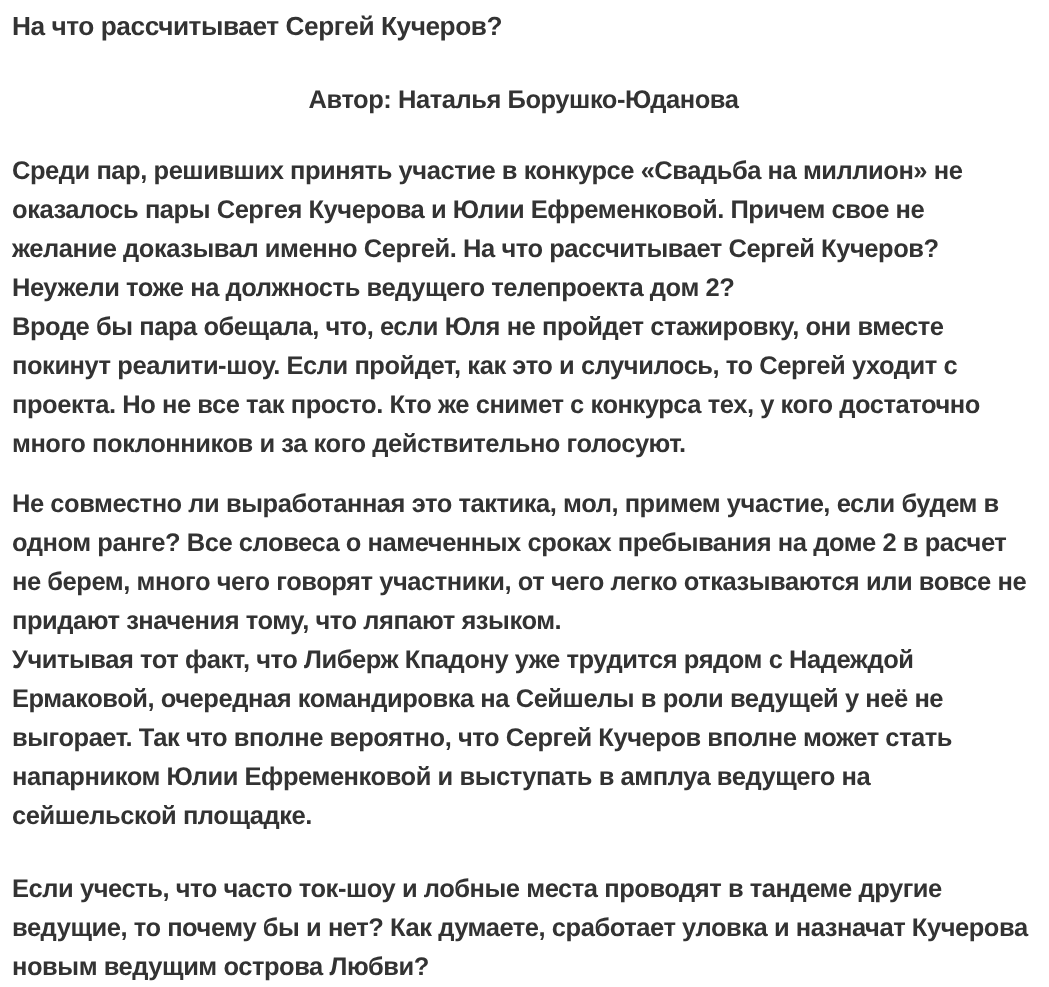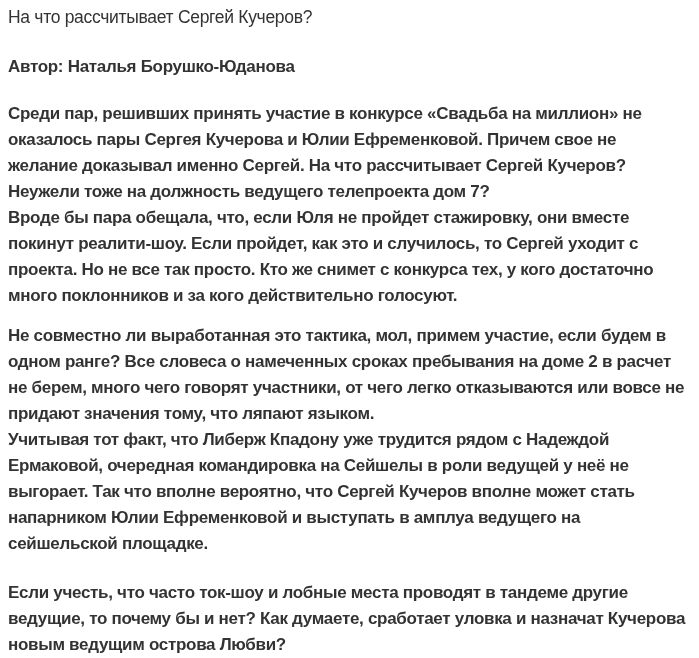--- a/index.html
+++ b/index.html
@@ -26,7 +26,7 @@
     margin: 0;
     font-size: 17.5px;
     line-height: 26px;
-    font-weight: 400;
+    font-weight: 700;
   }
   .author-line {
     margin: 24px 0 0 0;

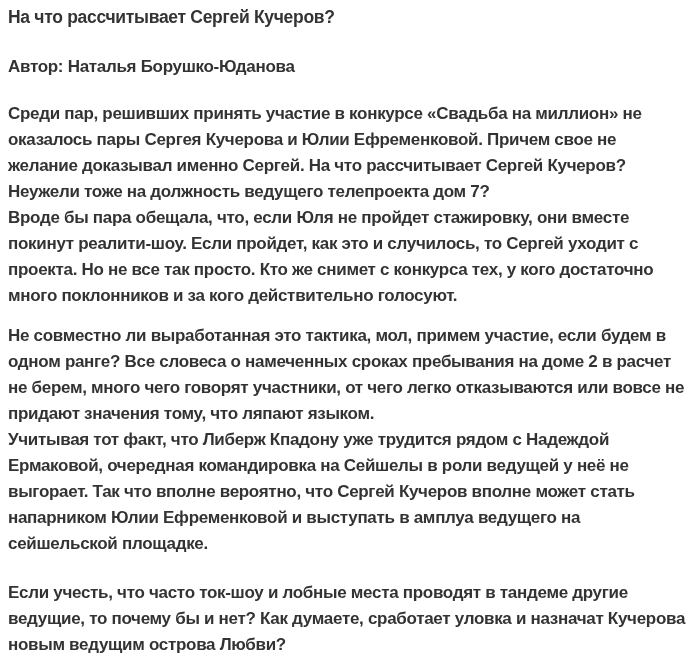--- a/index.html
+++ b/index.html
@@ -30,6 +30,7 @@
   }
   .author-line {
     margin: 24px 0 0 0;
+    text-align: center;
   }
   .text-block {
     margin: 0;

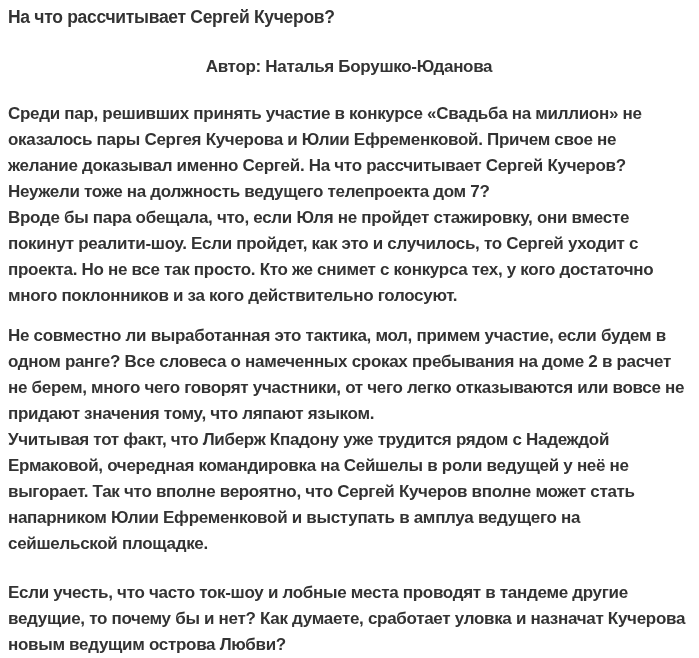--- a/index.html
+++ b/index.html
@@ -51,7 +51,7 @@
   <p class="author-line">Автор: Наталья Борушко-Юданова</p>
 
   <section class="text-block first">
-    <p>Среди пар, решивших принять участие в конкурсе «Свадьба на миллион» не оказалось пары Сергея Кучерова и Юлии Ефременковой. Причем свое не желание доказывал именно Сергей. На что рассчитывает Сергей Кучеров? Неужели тоже на должность ведущего телепроекта дом 7?</p>
+    <p>Среди пар, решивших принять участие в конкурсе «Свадьба на миллион» не оказалось пары Сергея Кучерова и Юлии Ефременковой. Причем свое не желание доказывал именно Сергей. На что рассчитывает Сергей Кучеров? Неужели тоже на должность ведущего телепроекта дом 2?</p>
     <p>Вроде бы пара обещала, что, если Юля не пройдет стажировку, они вместе покинут реалити-шоу. Если пройдет, как это и случилось, то Сергей уходит с проекта. Но не все так просто. Кто же снимет с конкурса тех, у кого достаточно много поклонников и за кого действительно голосуют.</p>
   </section>
 

